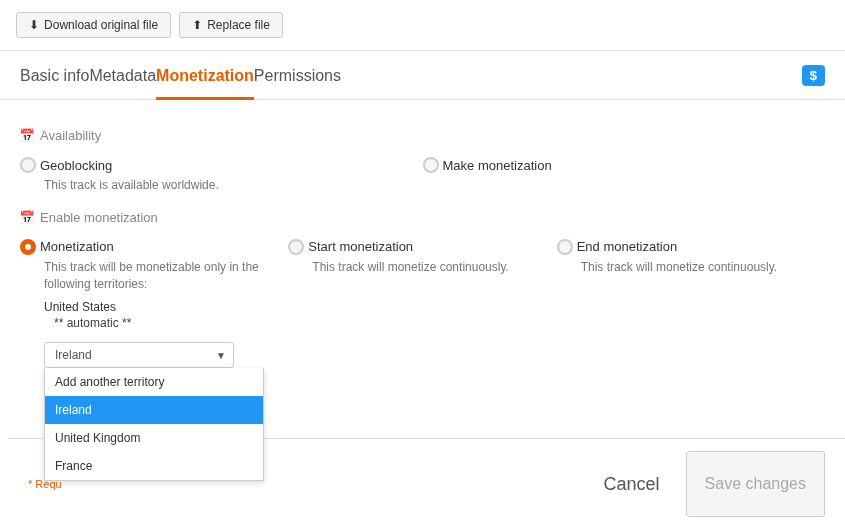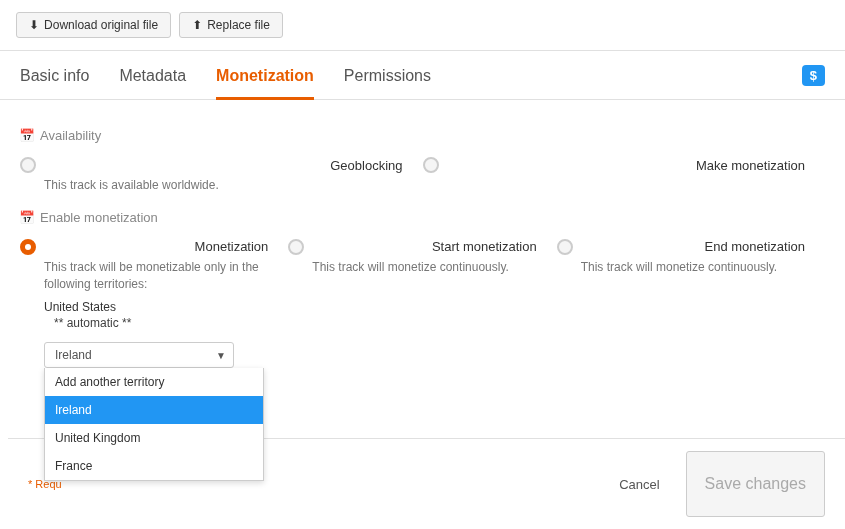--- a/index.html
+++ b/index.html
@@ -31,7 +31,6 @@
       align-items: center;
       padding: 0 20px;
       border-bottom: 1px solid #e0e0e0;
-      gap: 30px;
     }
     .tab {
       padding: 16px 0 12px;

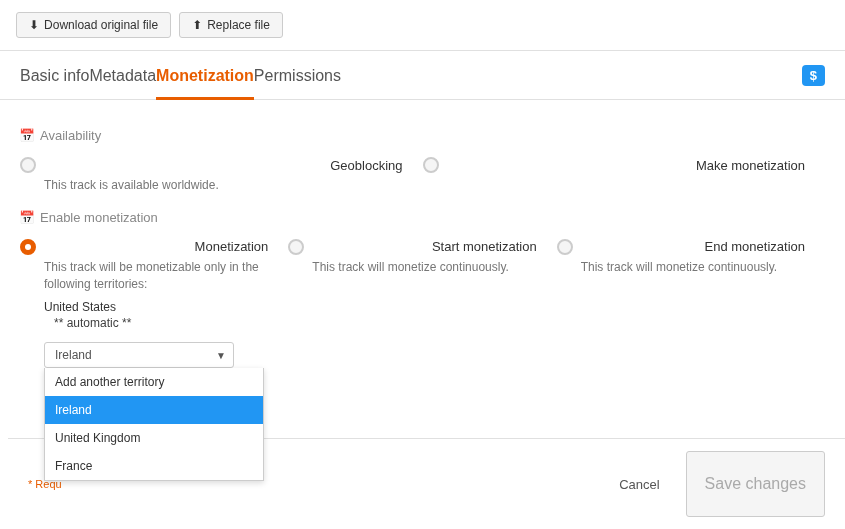--- a/index.html
+++ b/index.html
@@ -93,7 +93,6 @@
       align-items: center;
       gap: 4px;
       margin-bottom: 4px;
-      justify-content: space-between;
     }
     .radio-circle {
       width: 16px;

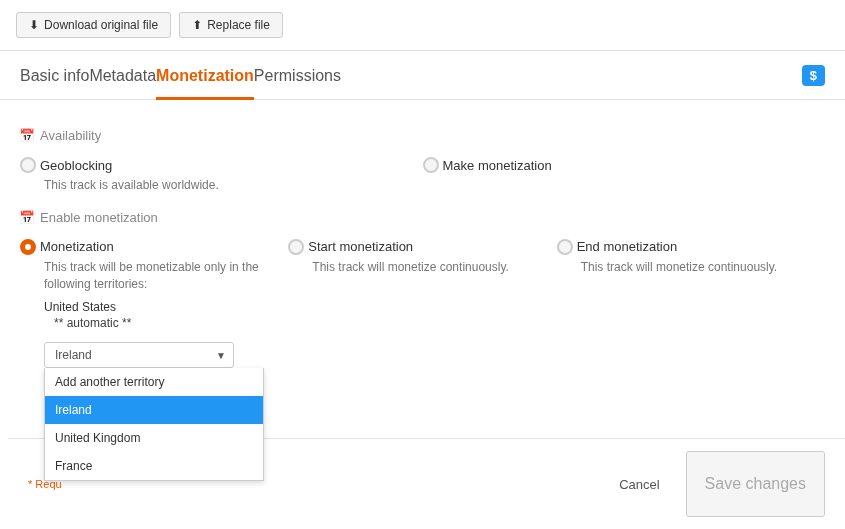--- a/index.html
+++ b/index.html
@@ -220,7 +220,7 @@
       border: none;
       background: none;
       cursor: pointer;
-      font-size: 13px;
+      font-size: 18px;
       color: #555;
     }
     .btn-save {

